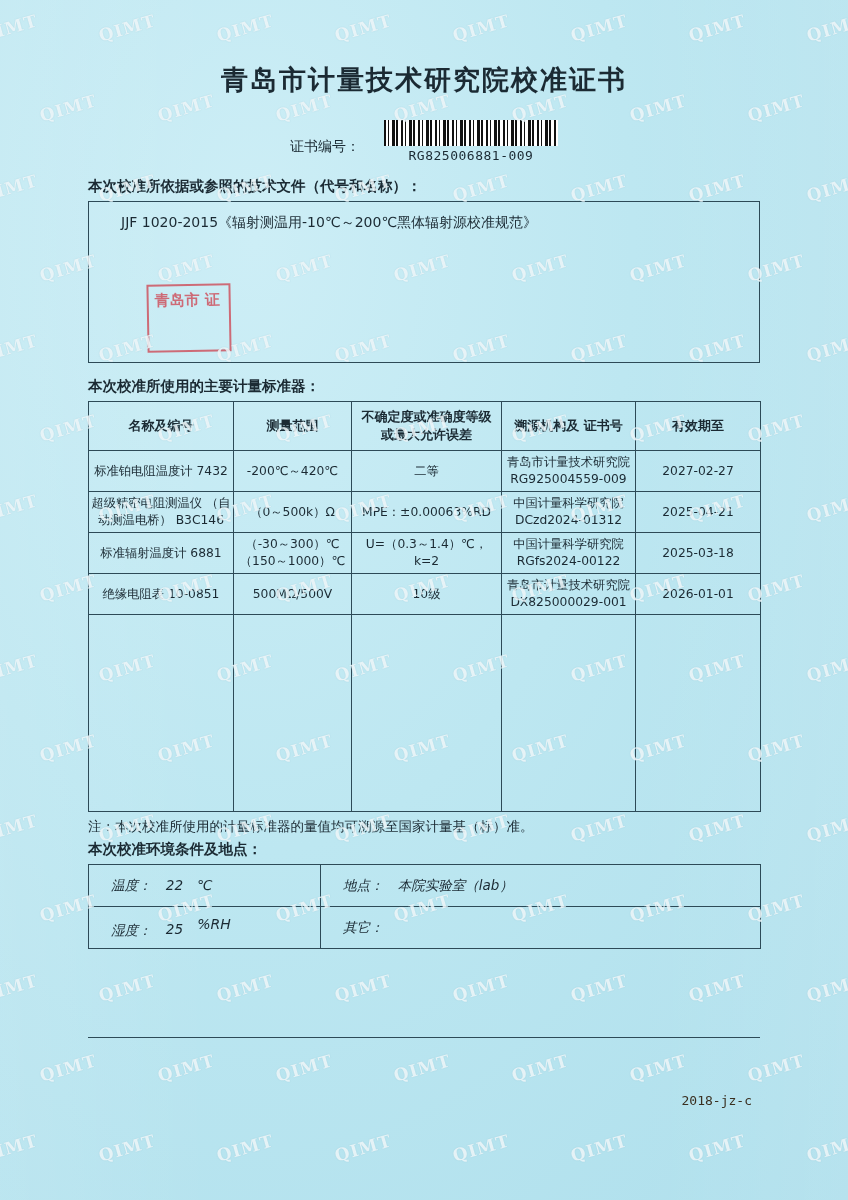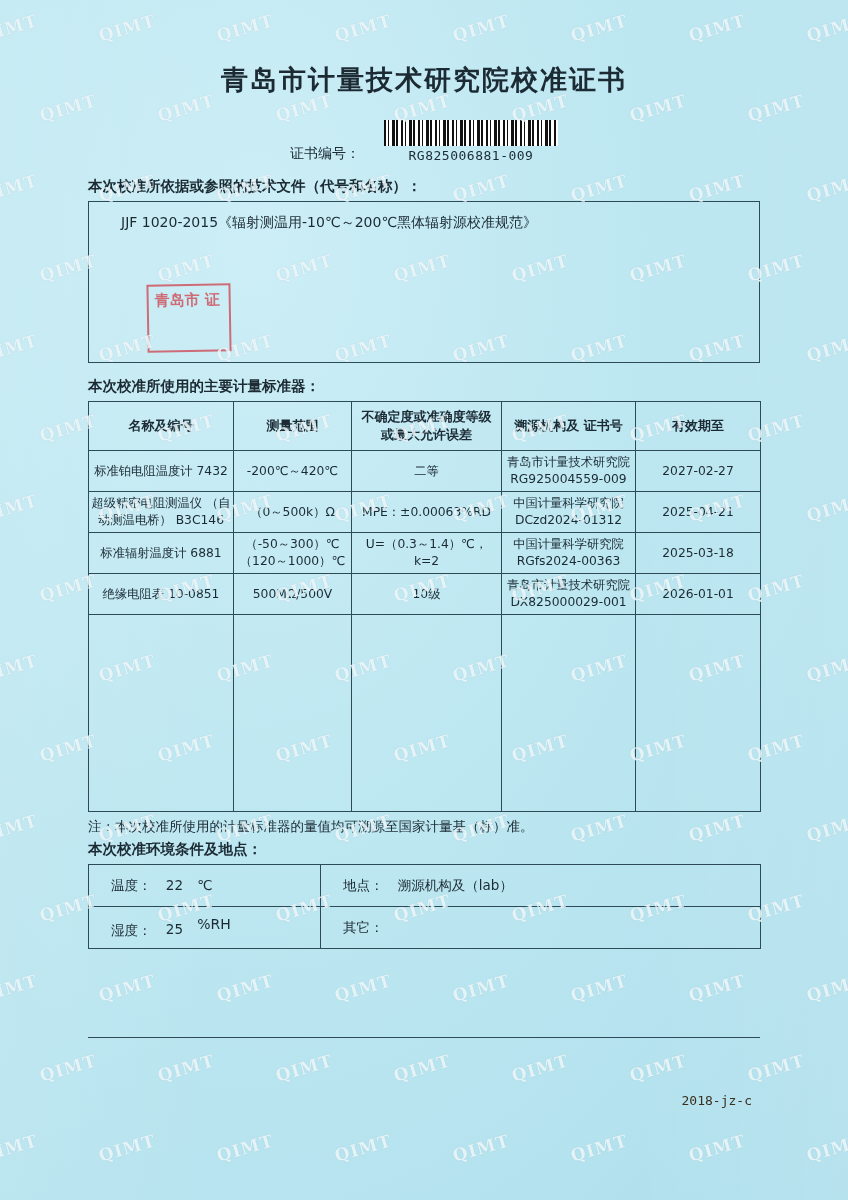--- a/index.html
+++ b/index.html
@@ -64,7 +64,7 @@
     margin-top: 22px;
     display: flex;
     justify-content: center;
-    align-items: flex-end;
+    align-items: center;
     gap: 24px;
   }
   .cert-label {

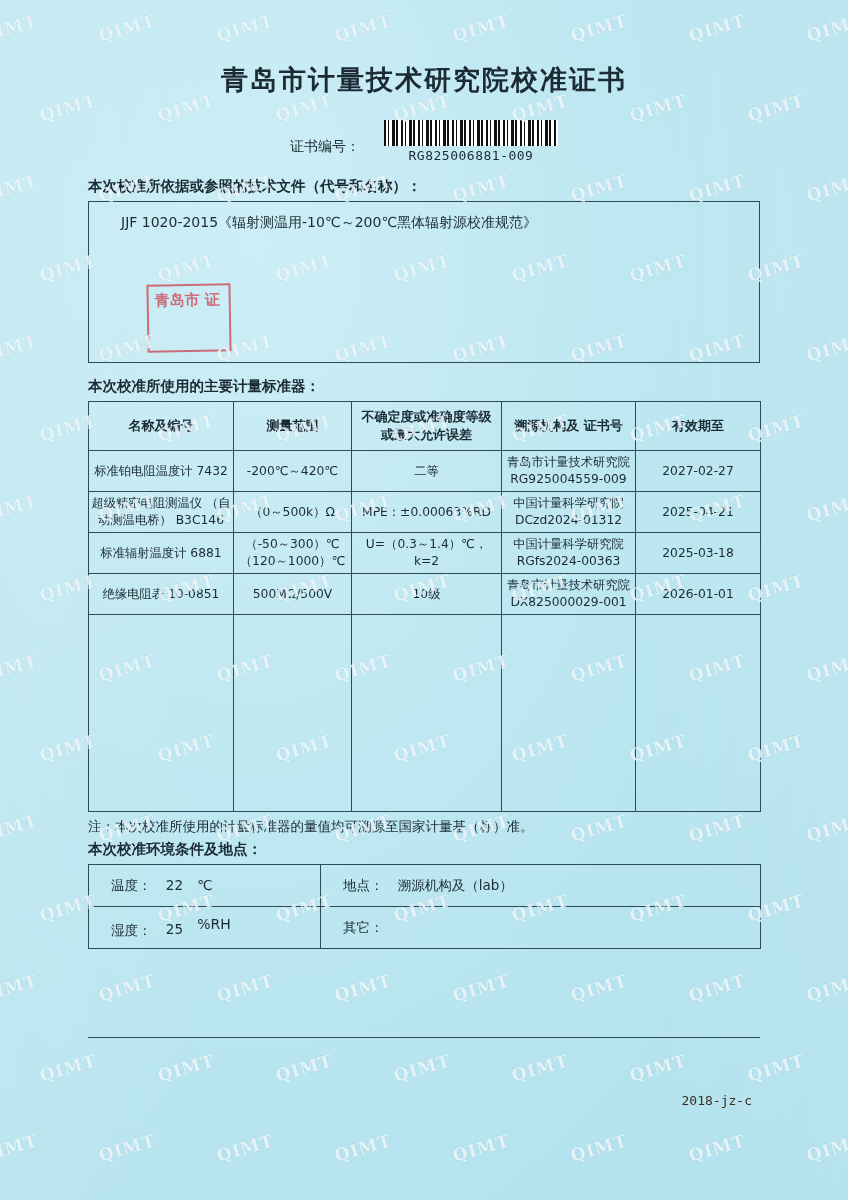--- a/index.html
+++ b/index.html
@@ -257,7 +257,7 @@
       </tr>
       <tr>
         <td class="name">标准辐射温度计 6881</td>
-        <td>（-50～300）℃ （120～1000）℃</td>
+        <td>（-30～300）℃ （150～1000）℃</td>
         <td>U=（0.3～1.4）℃，k=2</td>
         <td>
           <div>中国计量科学研究院</div>

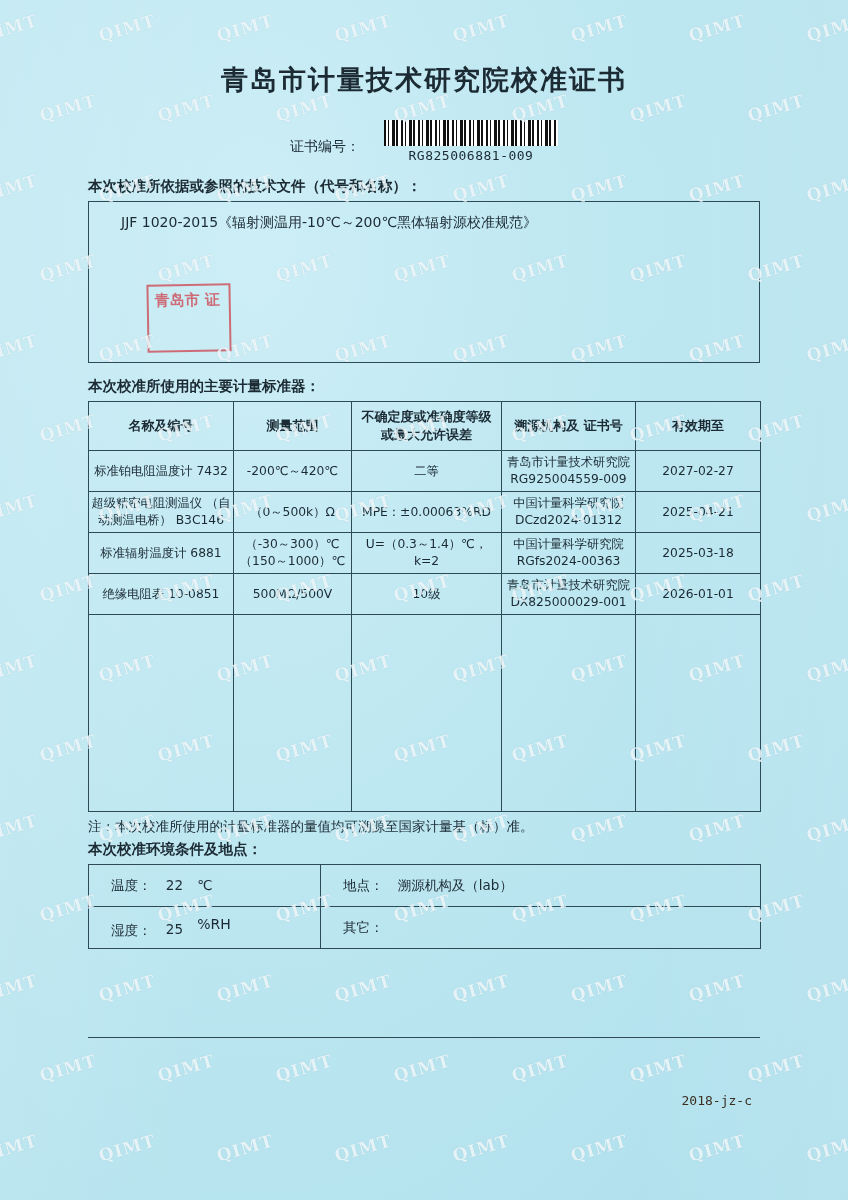--- a/index.html
+++ b/index.html
@@ -261,7 +261,7 @@
         <td>U=（0.3～1.4）℃，k=2</td>
         <td>
           <div>中国计量科学研究院</div>
-          <div>RGfs2024-00363</div>
+          <div>RGfs2024-00122</div>
         </td>
         <td>2025-03-18</td>
       </tr>

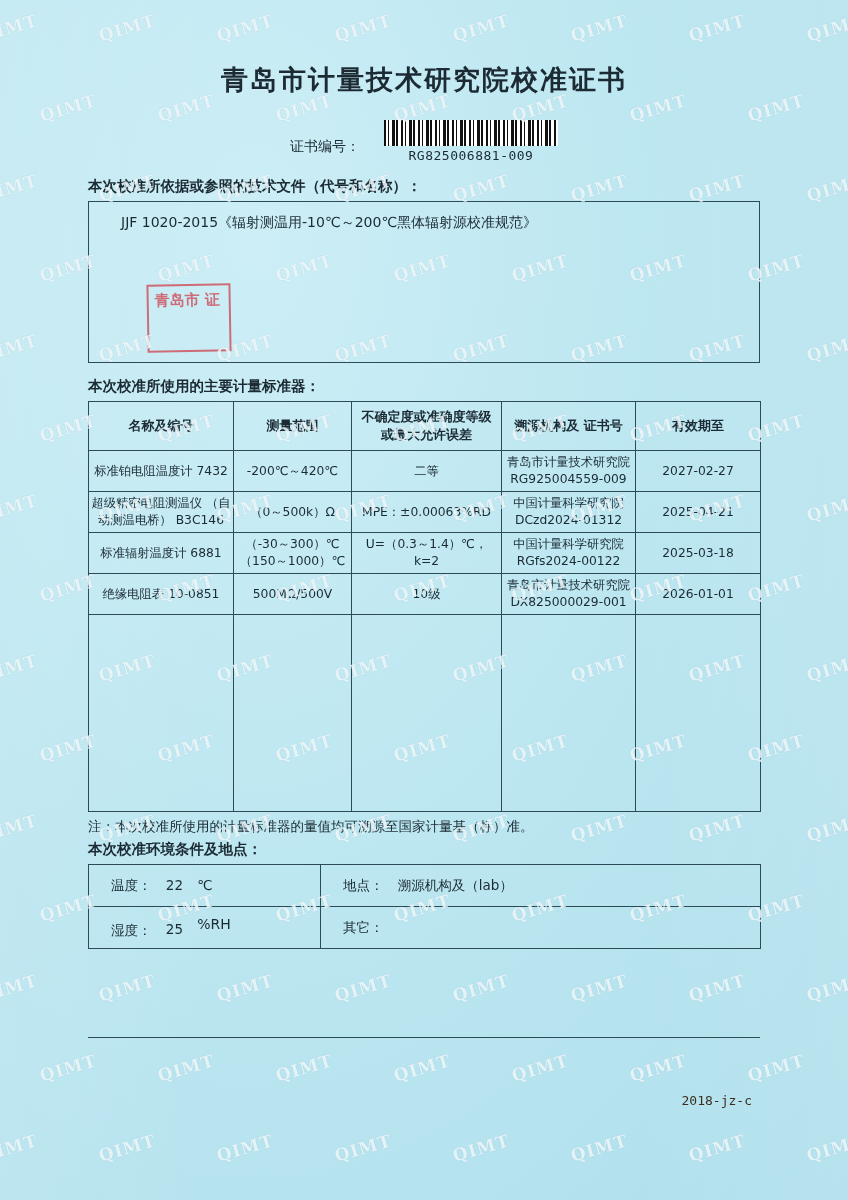--- a/index.html
+++ b/index.html
@@ -161,6 +161,7 @@
     font-size: 13.5px;
     height: 39px;
     padding-left: 22px;
+    font-style: italic;
   }
   .unit { font-size: 14px; vertical-align: super; }
   .val { margin: 0 10px; }

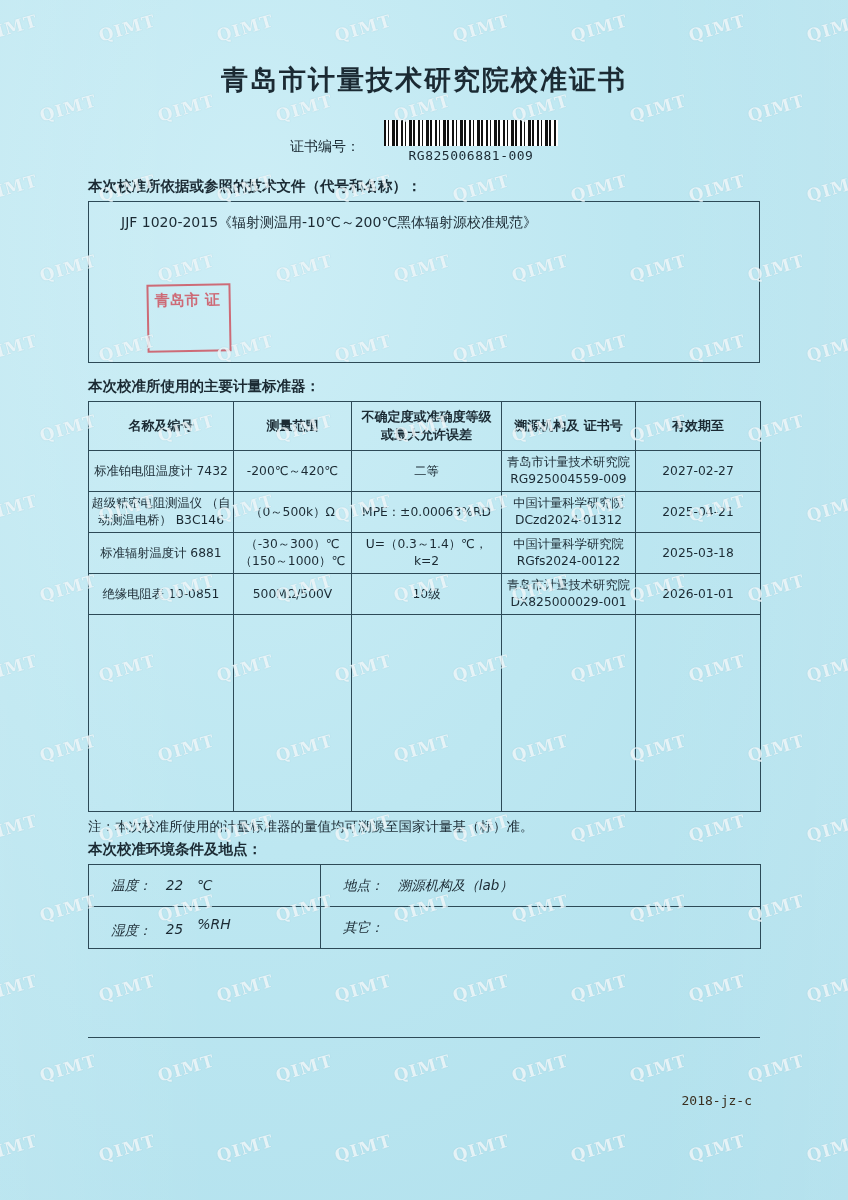--- a/index.html
+++ b/index.html
@@ -304,7 +304,7 @@
       </td>
       <td>
         <span>地点：</span>
-        <span class="val">溯源机构及（lab）</span>
+        <span class="val">本院实验室（lab）</span>
       </td>
     </tr>
     <tr>

